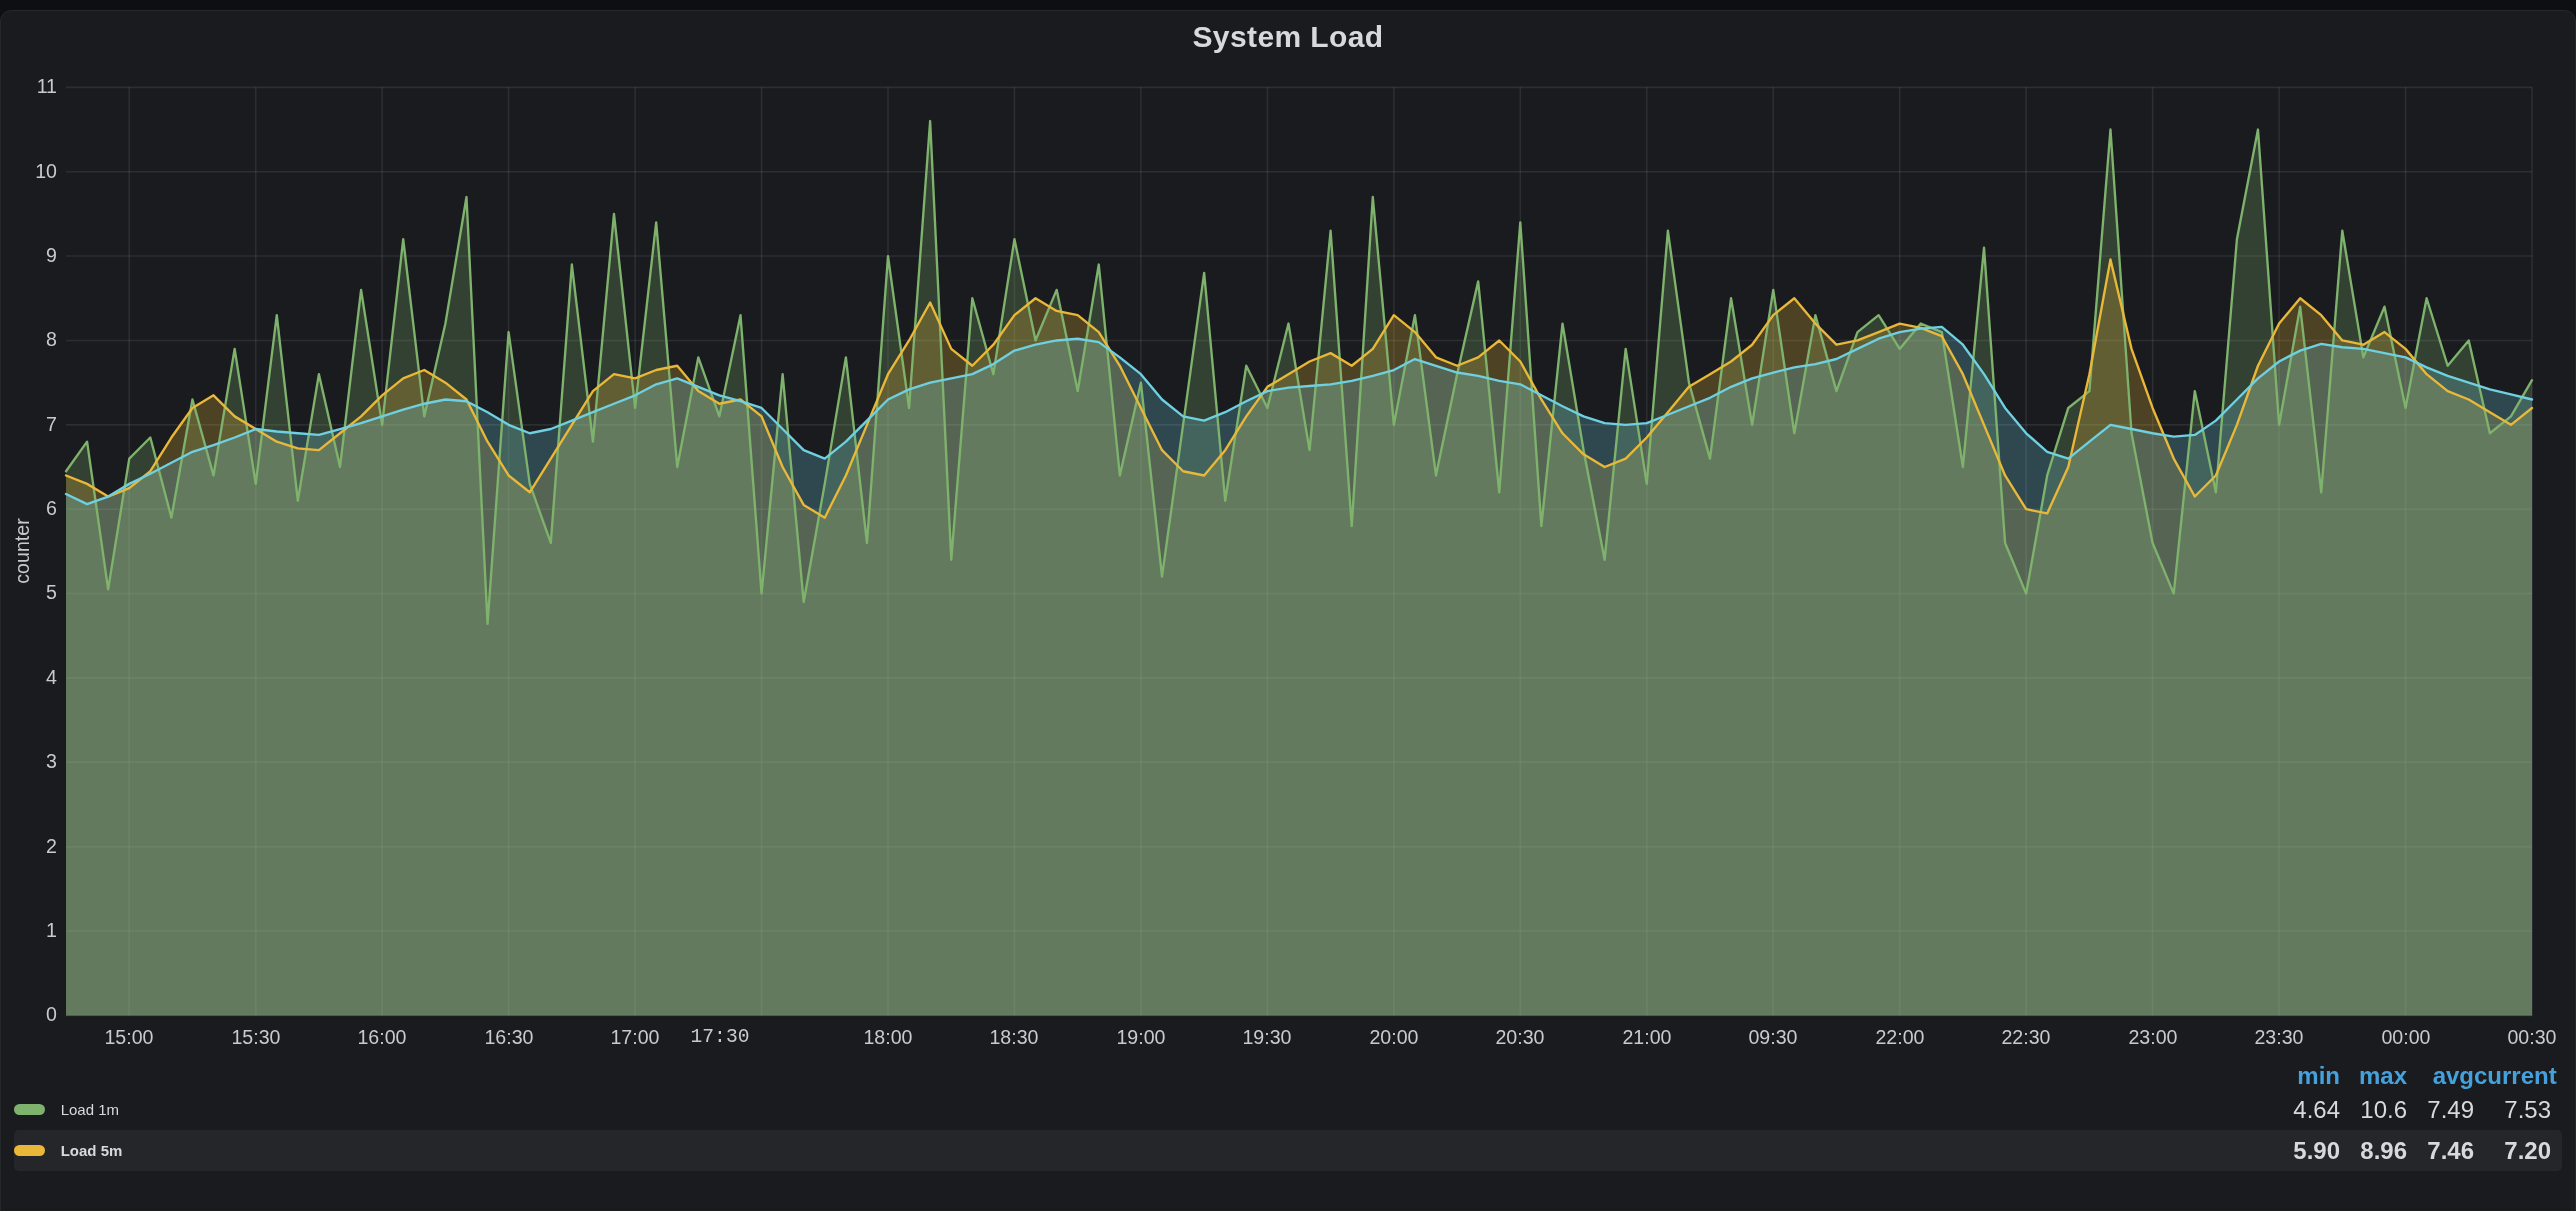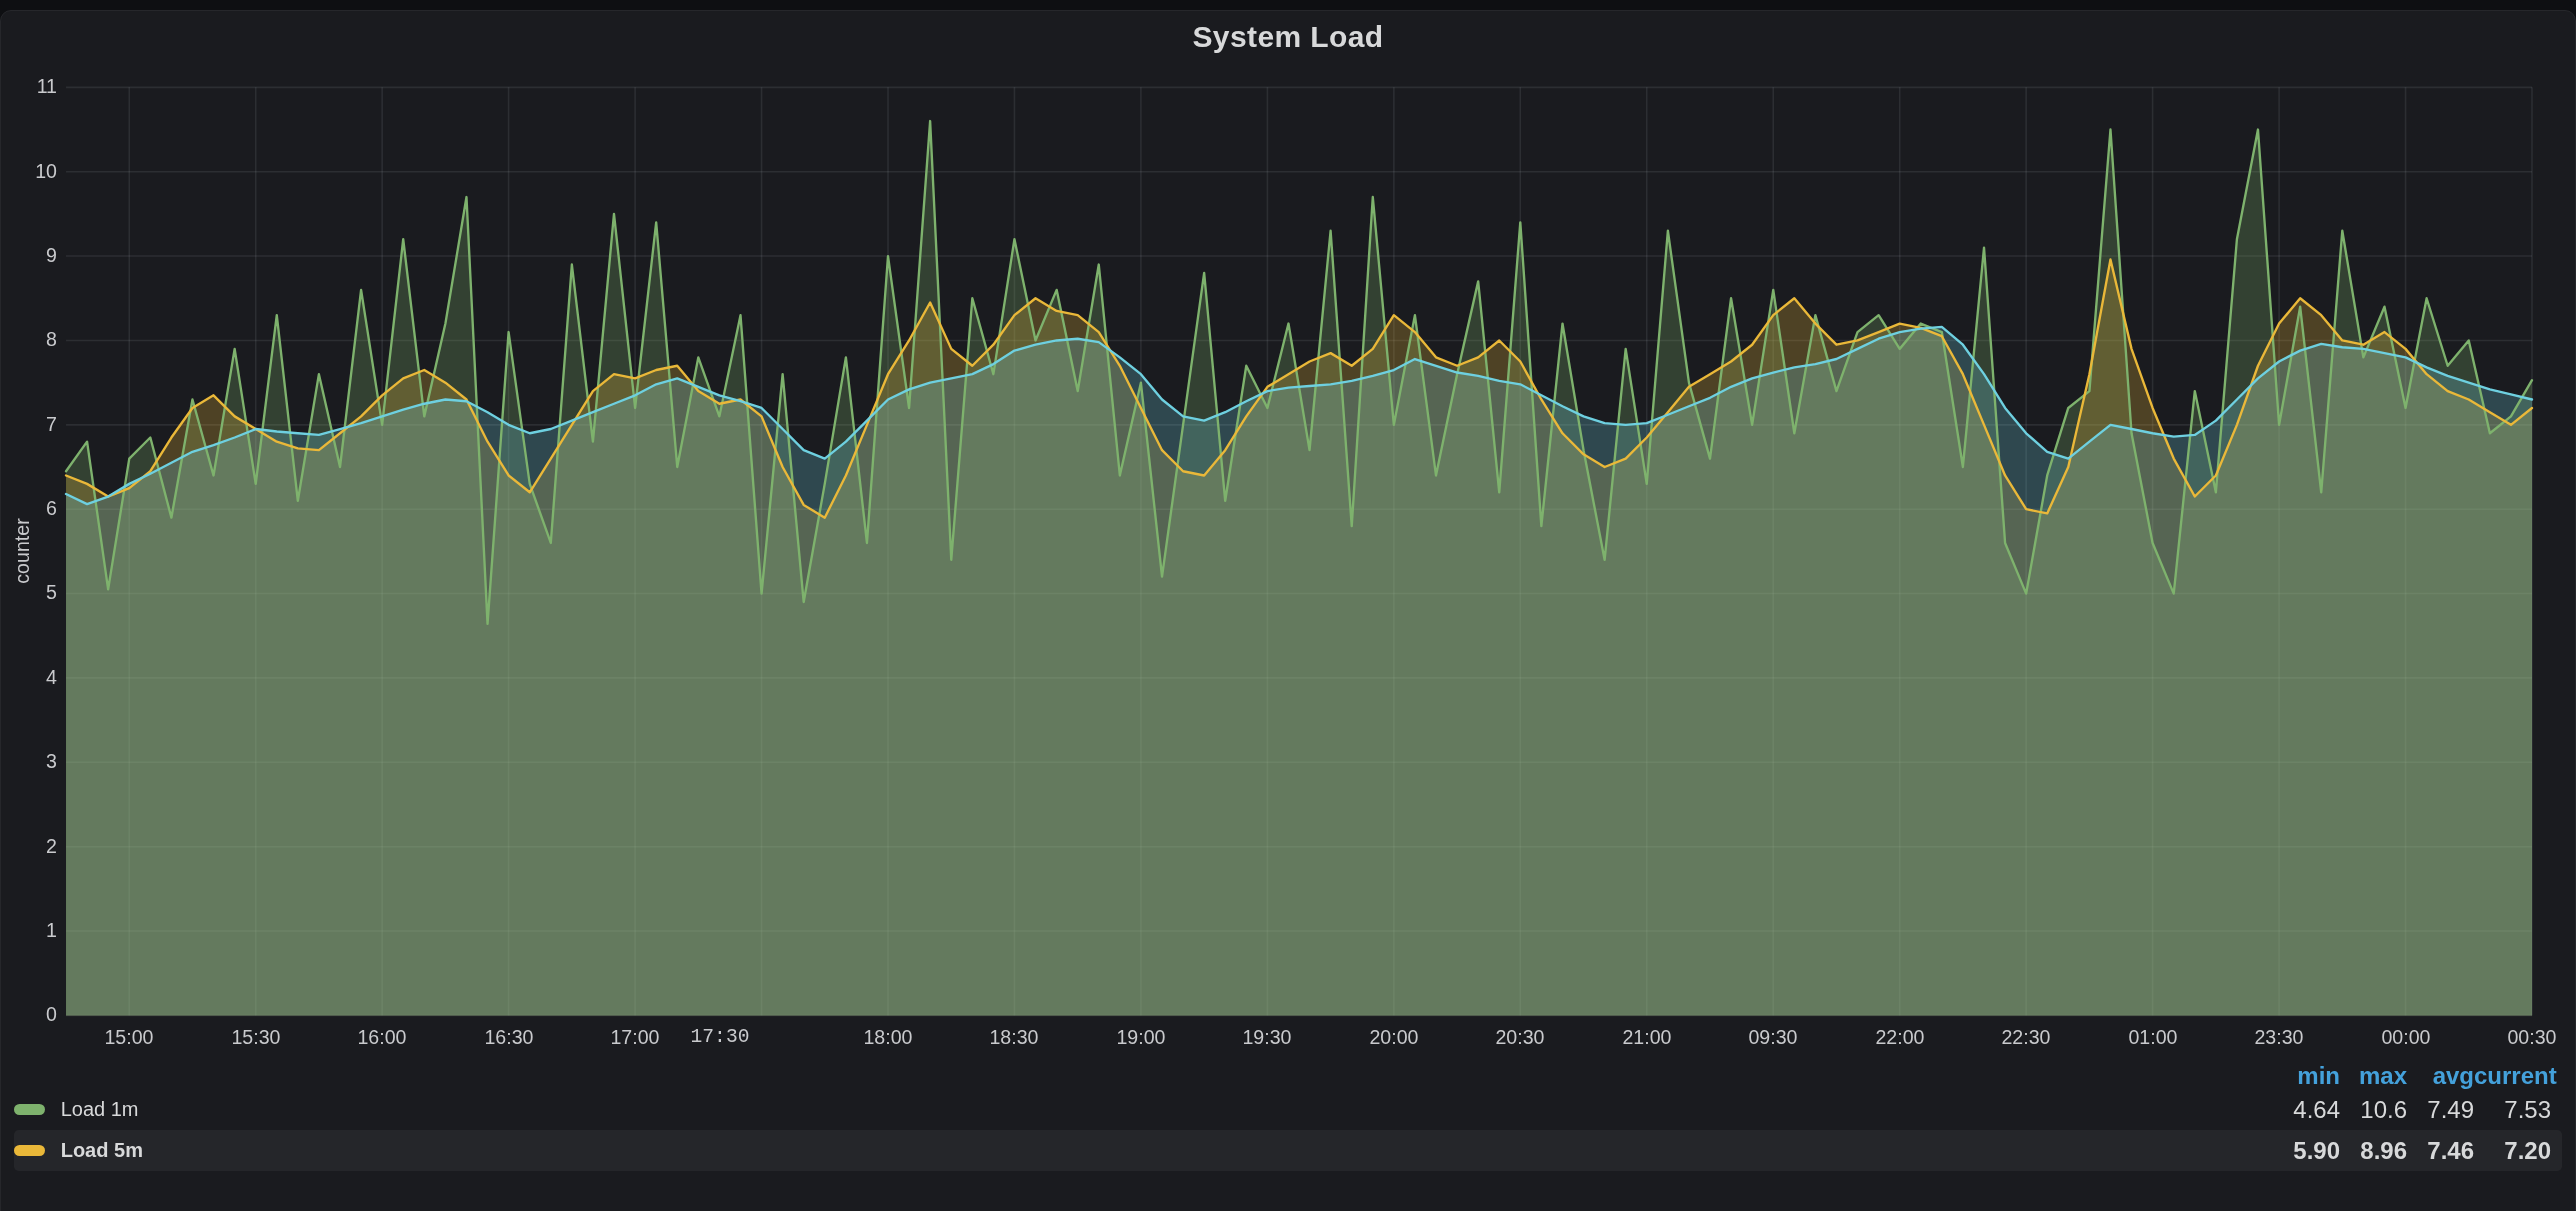--- a/index.html
+++ b/index.html
@@ -140,7 +140,7 @@
       <div class="xtick" style="left: 1773px;">09:30</div>
       <div class="xtick" style="left: 1900px;">22:00</div>
       <div class="xtick" style="left: 2026px;">22:30</div>
-      <div class="xtick" style="left: 2153px;">01:00</div>
+      <div class="xtick" style="left: 2153px;">23:00</div>
       <div class="xtick" style="left: 2279px;">23:30</div>
       <div class="xtick" style="left: 2406px;">00:00</div>
       <div class="xtick" style="left: 2532px;">00:30</div>

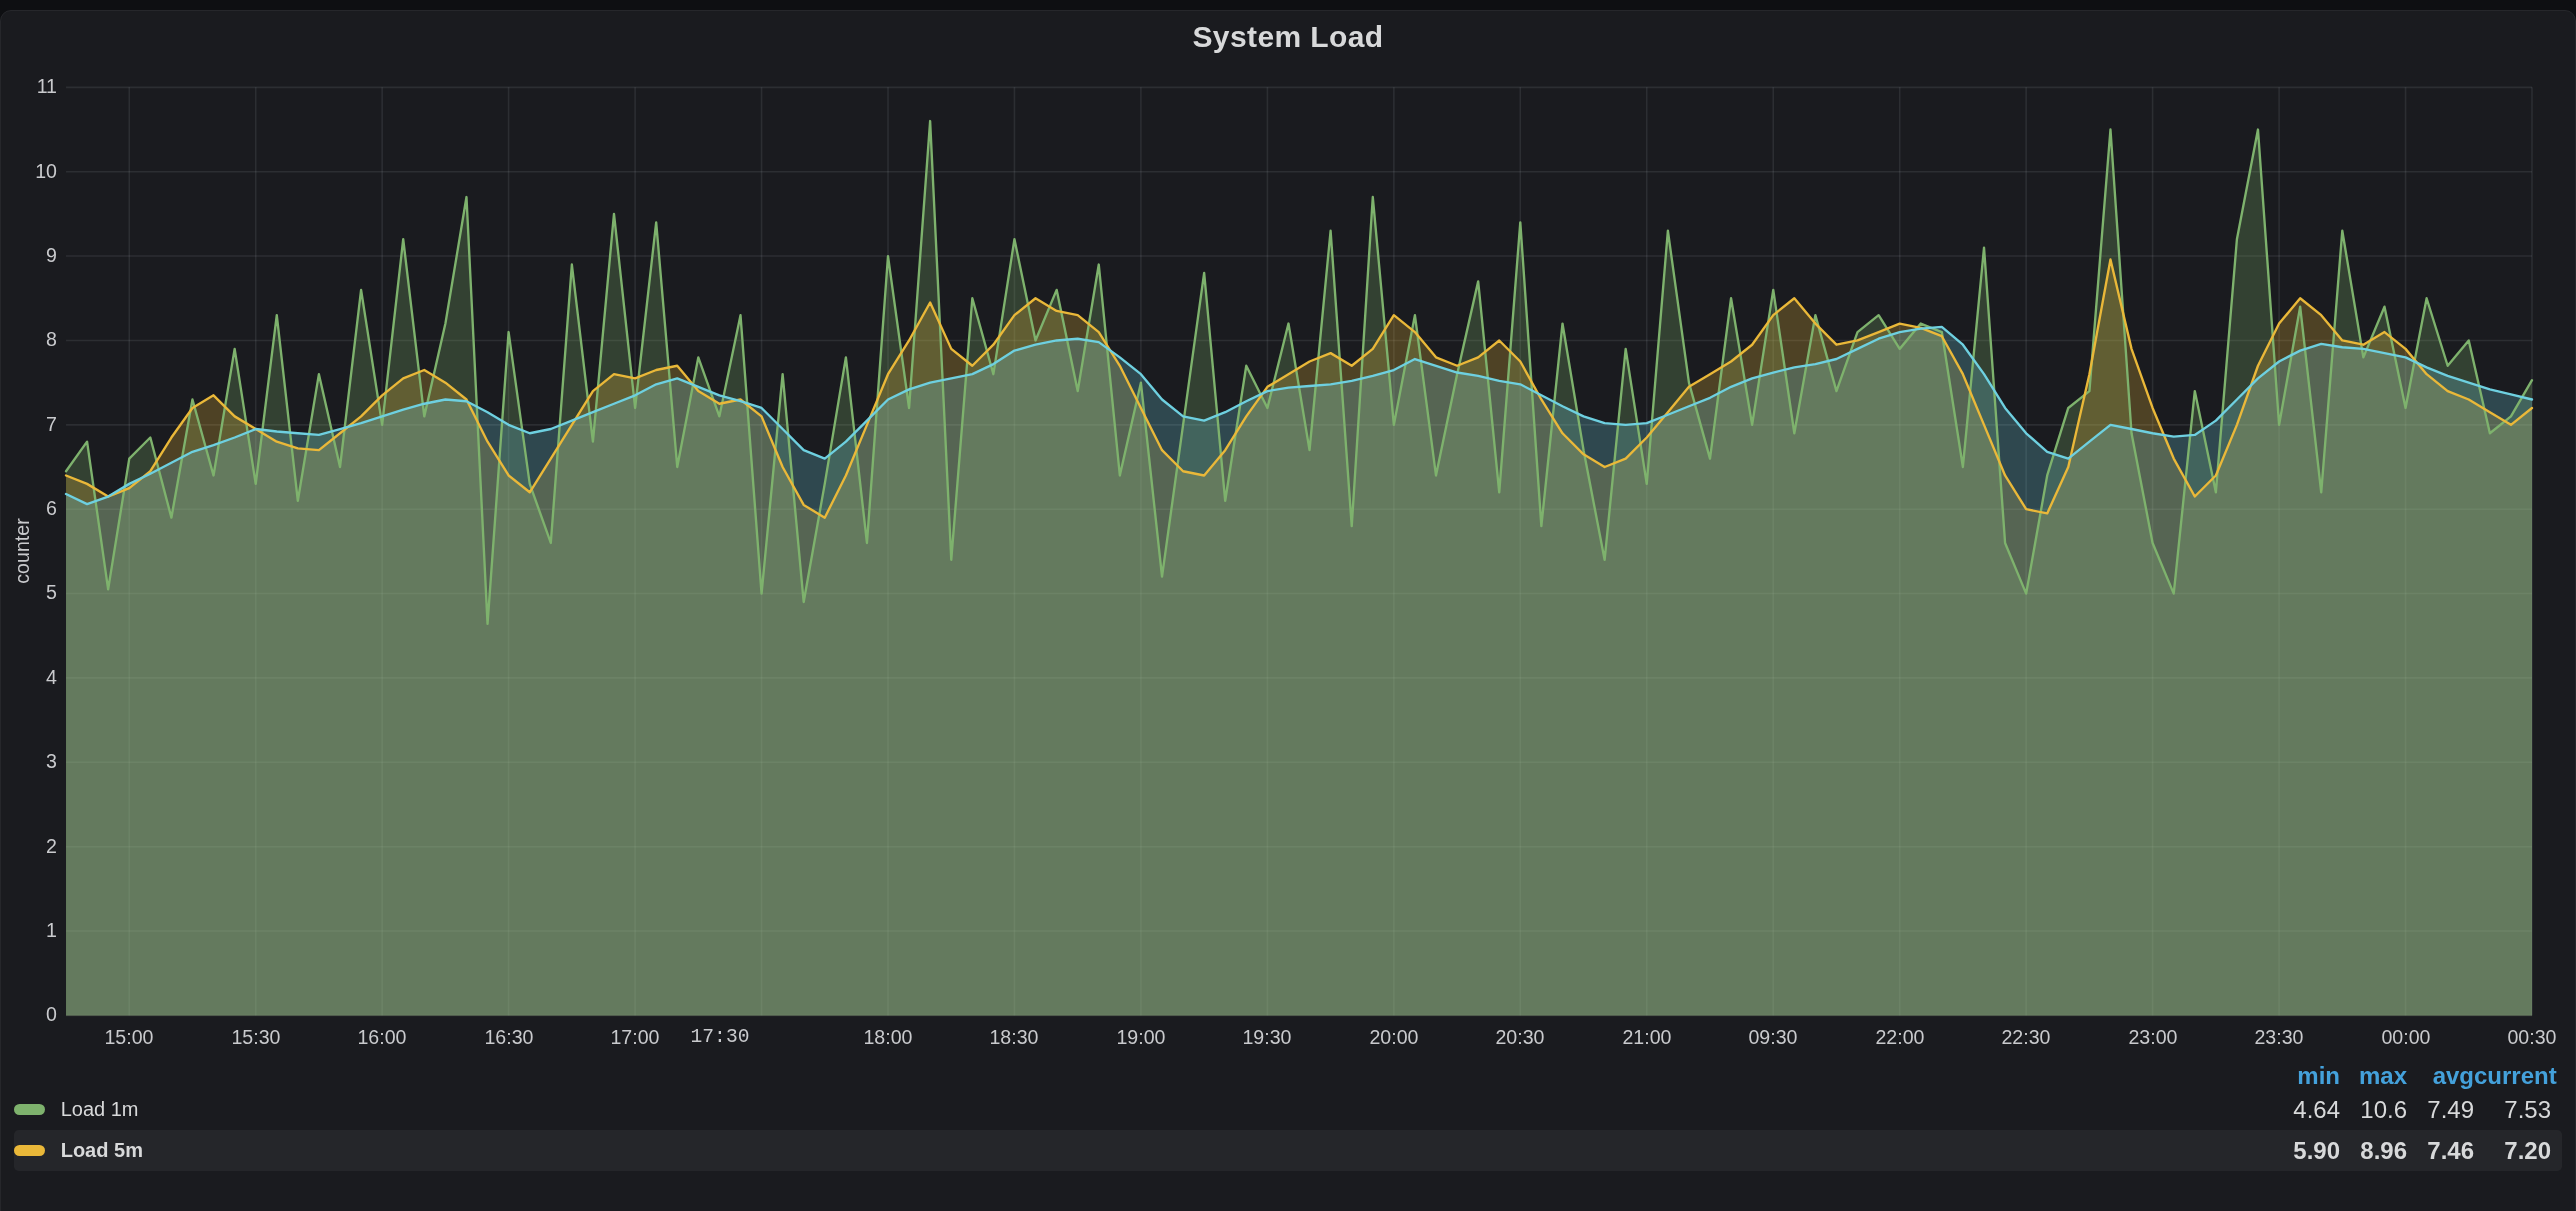--- a/index.html
+++ b/index.html
@@ -43,7 +43,7 @@
   .lrow.lhead{height:27px;cursor:default;}
   .lrow.hl{background:var(--row-highlight);font-weight:bold;}
   .swatch{width:31px;height:10.2px;border-radius:5.5px;flex:none;}
-  .llabel{margin-left:15.7px;font-size:20px;color:var(--text-bright);}
+  .llabel{margin-left:15.7px;font-size:15px;color:var(--text-bright);}
   .lstats{margin-left:auto;display:flex;align-items:center;}
   .lcol{text-align:right;font-size:24px;color:var(--text-bright);}
   .lcol:nth-child(1){width:79px;}

